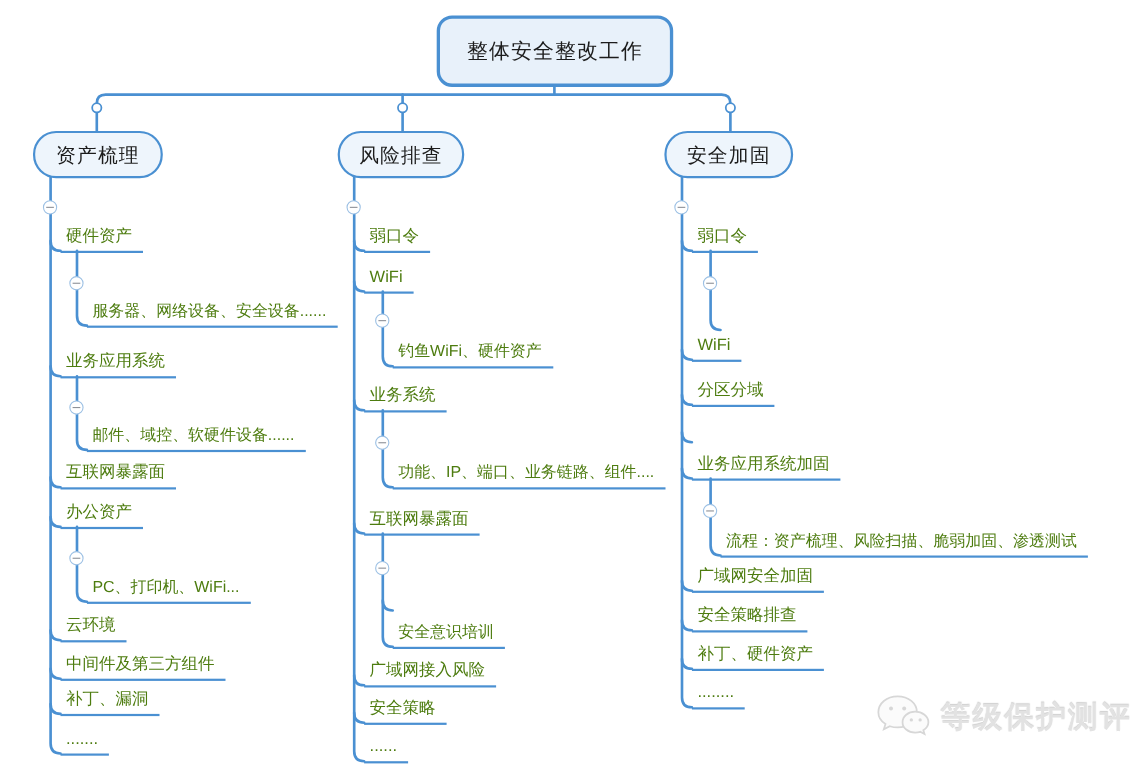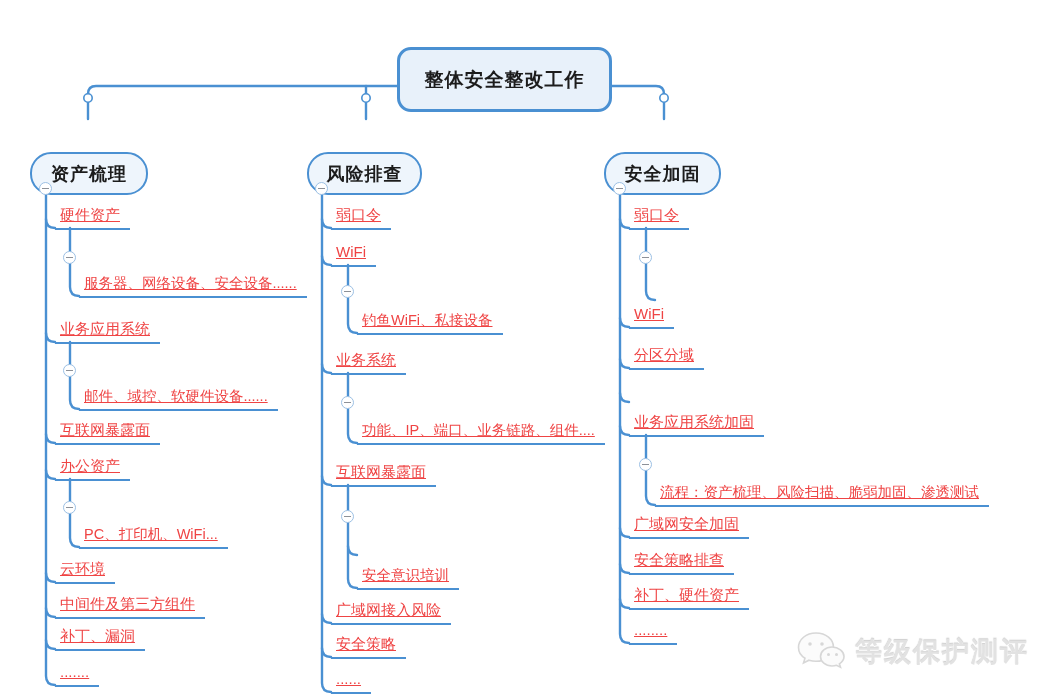--- a/index.html
+++ b/index.html
@@ -18,7 +18,7 @@
   .node{
     position:absolute;display:flex;align-items:center;justify-content:center;
     background:var(--node-fill);border:2.5px solid var(--line);
-    font-weight:bold;color:#1c1c1c;box-sizing:border-box;white-space:nowrap;margin-top:33px;
+    font-weight:normal;color:#1c1c1c;box-sizing:border-box;white-space:nowrap;
   }
   .root-node{
     left:397px;top:14px;width:215px;height:65px;border-radius:14px;

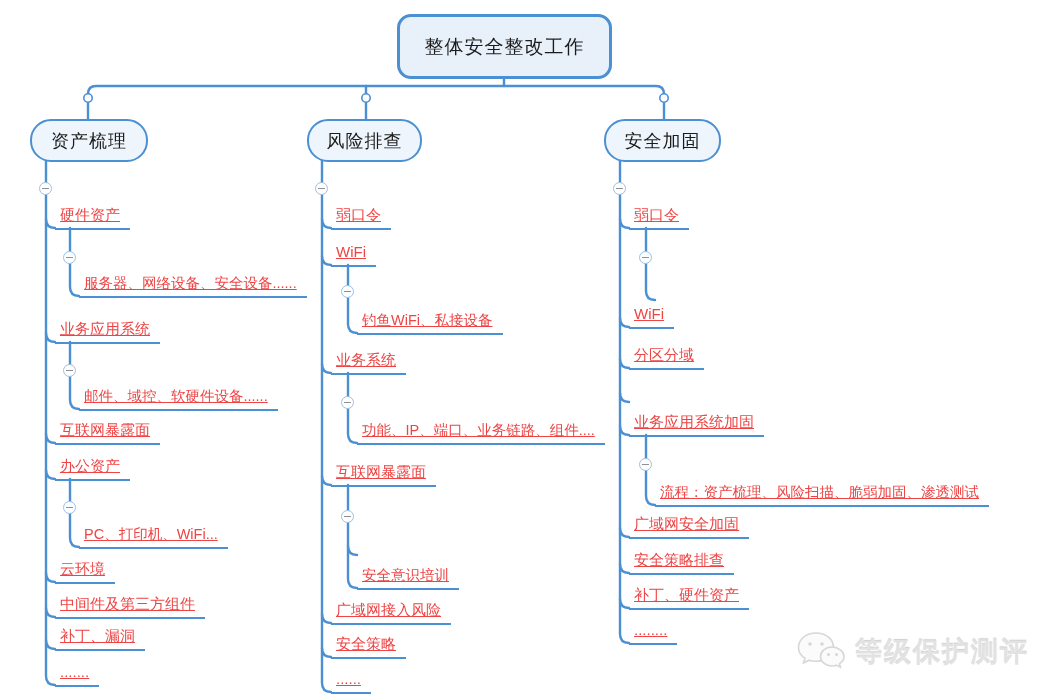--- a/index.html
+++ b/index.html
@@ -30,7 +30,7 @@
   #branch-node-2{left:604px;width:117px;}
   .topic{
     position:absolute;white-space:nowrap;font-size:15px;line-height:20px;
-    padding:0 10px 3px 5px;border-bottom:2.2px solid var(--line);color:#ef4444;text-decoration:underline;
+    padding:0 10px 3px 5px;border-bottom:2.2px solid var(--line);color:#4d7c0f;
   }
   .subtopic{font-size:14.5px;}
   .collapse{

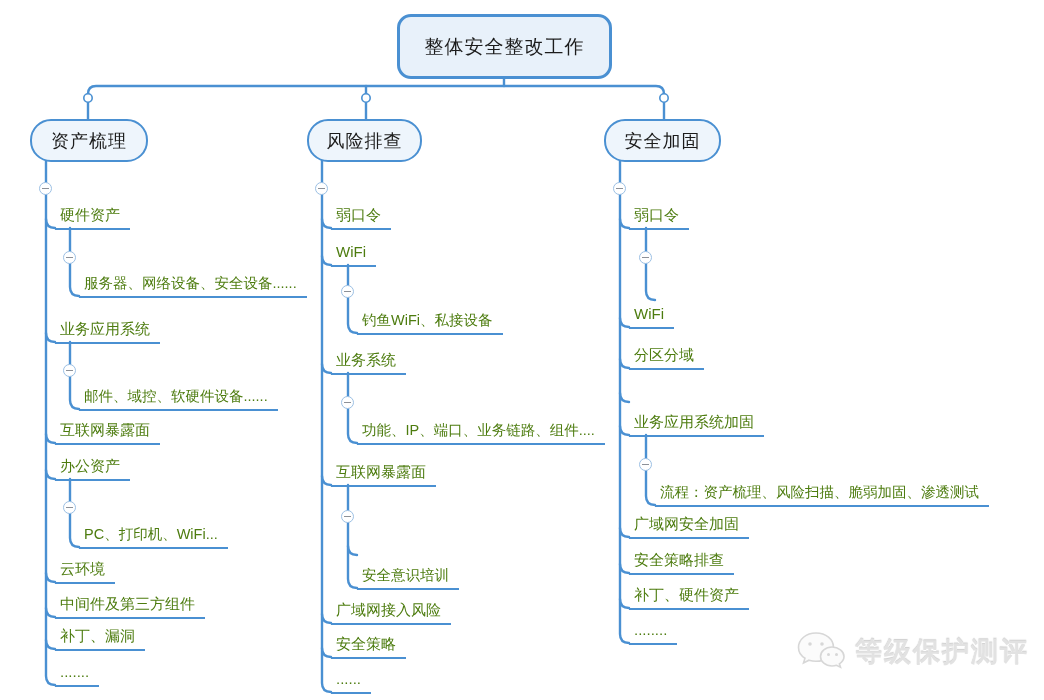--- a/index.html
+++ b/index.html
@@ -132,7 +132,7 @@
 
   <div class="topic" style="left:331px;top:205px">弱口令</div>
   <div class="topic" style="left:331px;top:242px">WiFi</div>
-  <div class="topic subtopic" style="left:357px;top:310px">钓鱼WiFi、私接设备</div>
+  <div class="topic subtopic" style="left:357px;top:310px">钓鱼WiFi、硬件资产</div>
   <div class="topic" style="left:331px;top:350px">业务系统</div>
   <div class="topic subtopic" style="left:357px;top:420px">功能、IP、端口、业务链路、组件....</div>
   <div class="topic" style="left:331px;top:462px">互联网暴露面</div>

